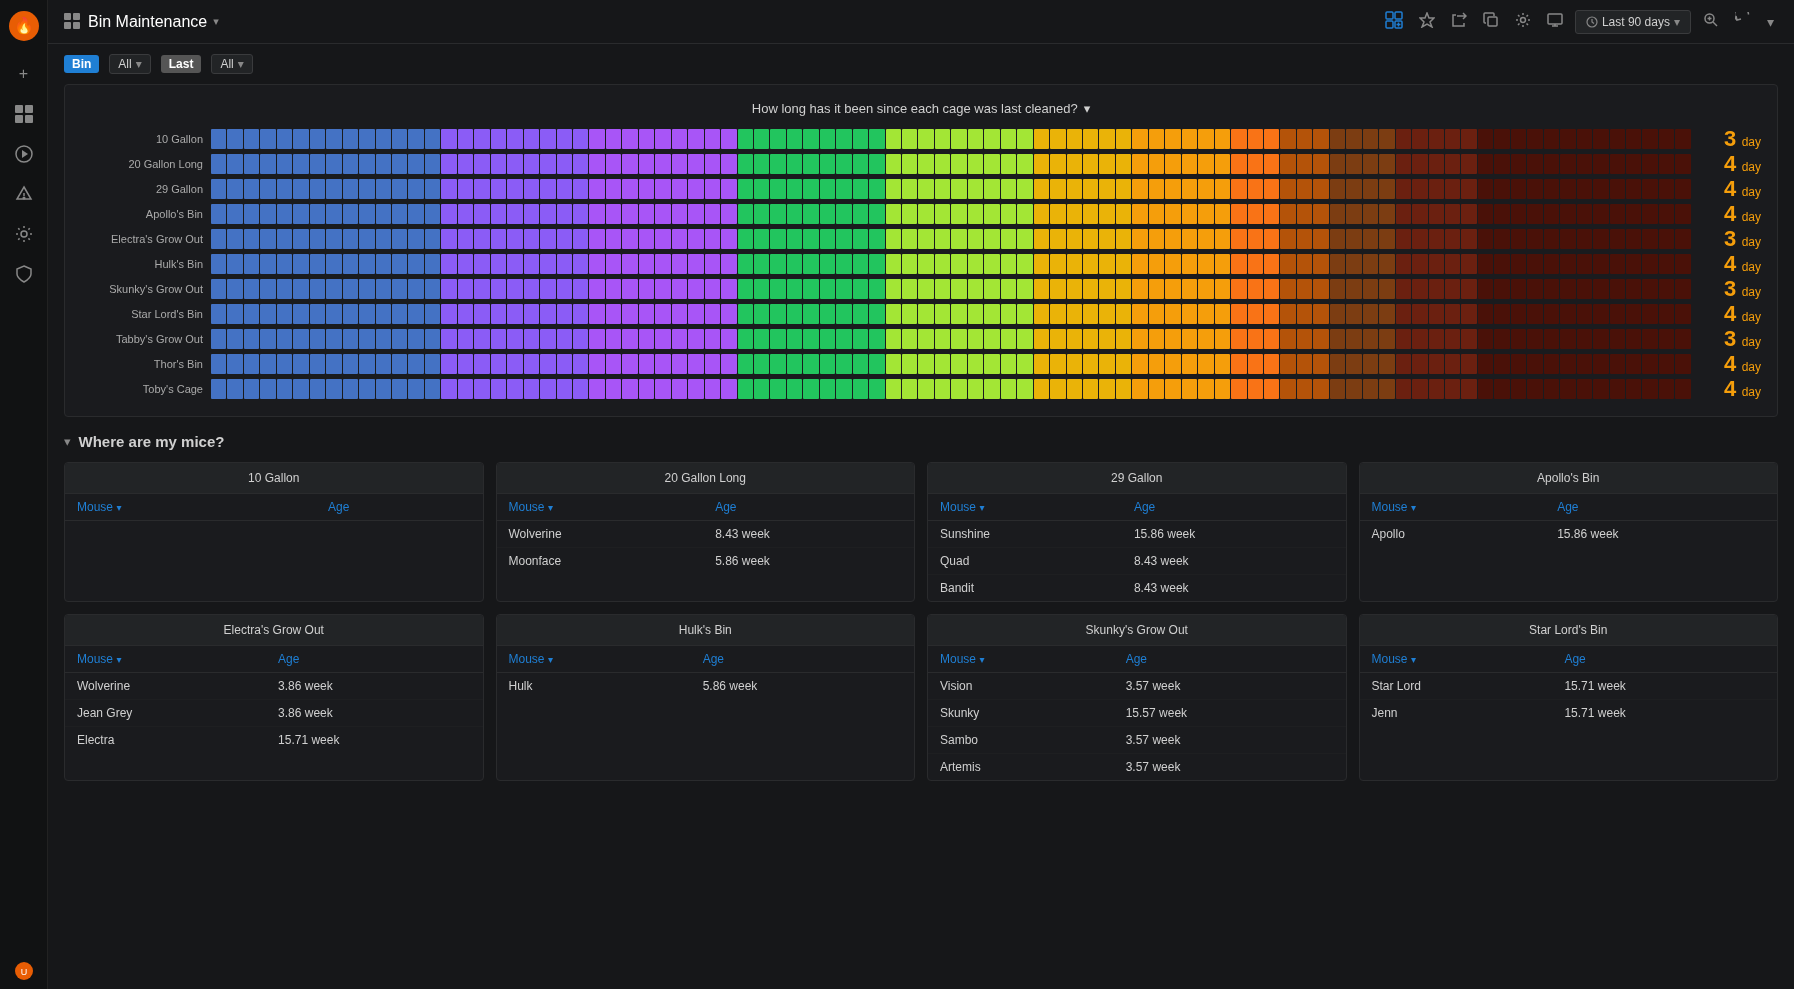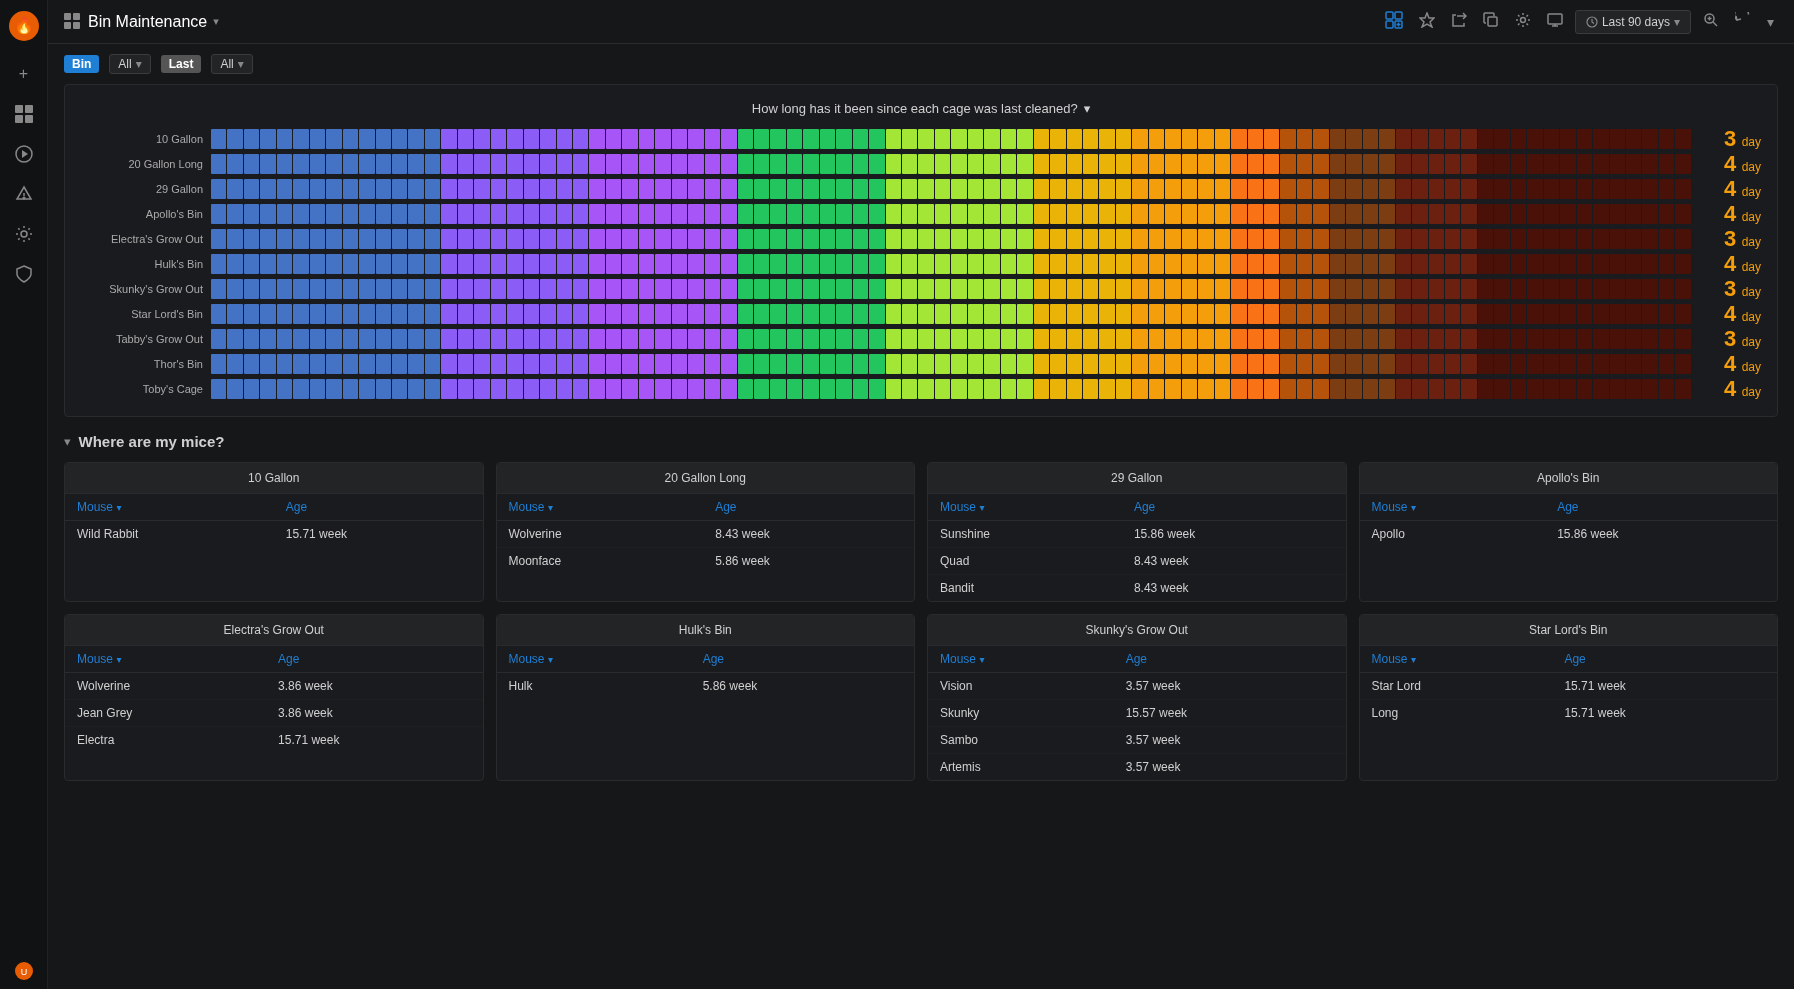--- a/index.html
+++ b/index.html
@@ -1484,10 +1484,6 @@
               </tr>
             </thead>
             <tbody>
-              <tr>
-                <td>Wild Rabbit</td>
-                <td>15.71 week</td>
-              </tr>
             </tbody>
           </table>
         </div>

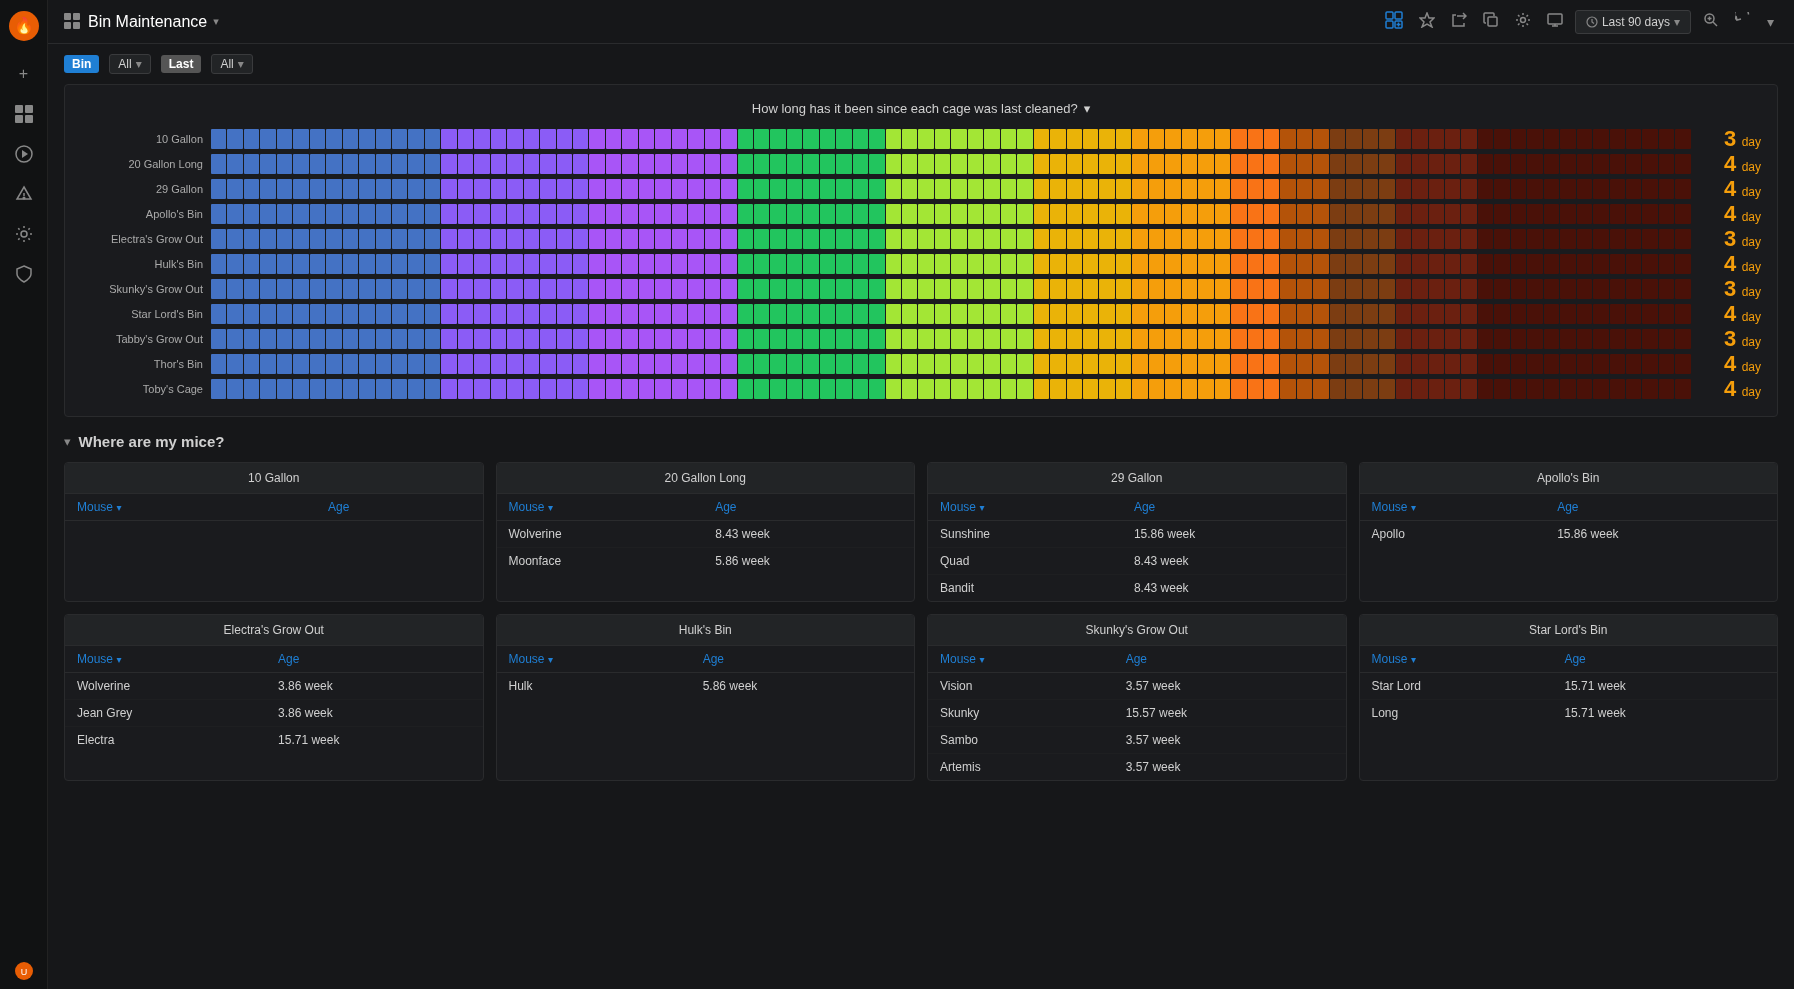--- a/index.html
+++ b/index.html
@@ -1636,7 +1636,7 @@
                 <td>15.71 week</td>
               </tr>
               <tr>
-                <td>Long</td>
+                <td>Jenn</td>
                 <td>15.71 week</td>
               </tr>
             </tbody>

